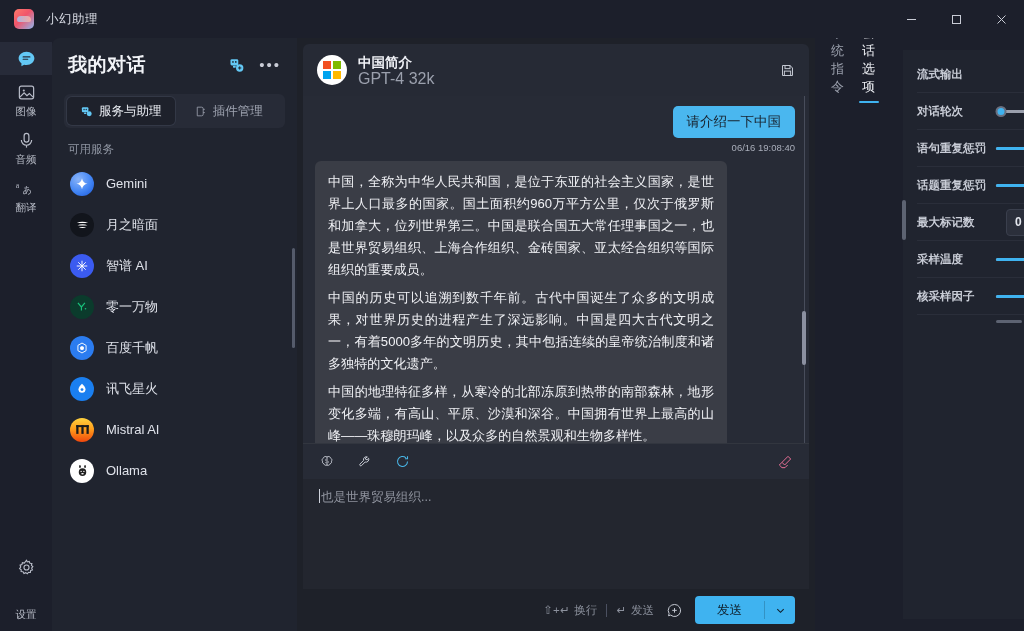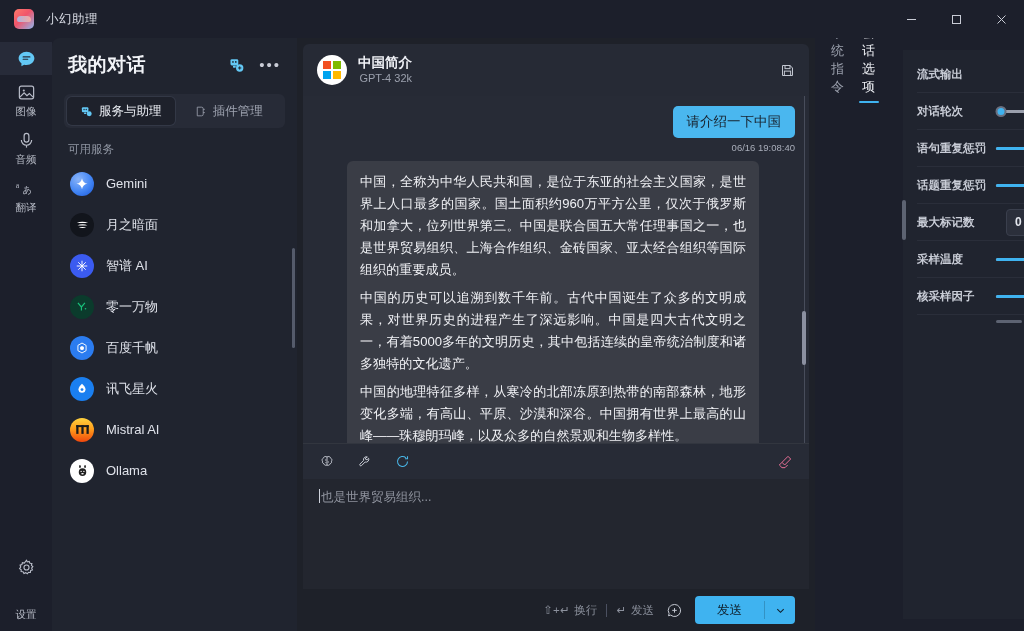--- a/index.html
+++ b/index.html
@@ -132,7 +132,7 @@
   }
   .chat-avatar { width: 30px; height: 30px; border-radius: 50%; background:#fff; display:flex; align-items:center; justify-content:center; }
   .chat-title { font-size: 13.5px; font-weight: bold; color: #f0f2f7; line-height: 17px; }
-  .chat-sub { font-size: 11px; color: #9ba0ad; line-height: 15px; text-align: right; }
+  .chat-sub { font-size: 16px; color: #9ba0ad; line-height: 15px; }
   .chat-head-actions { margin-left: auto; color: #c3c7d1; display: flex; align-items: center; }
 
   .msgs {

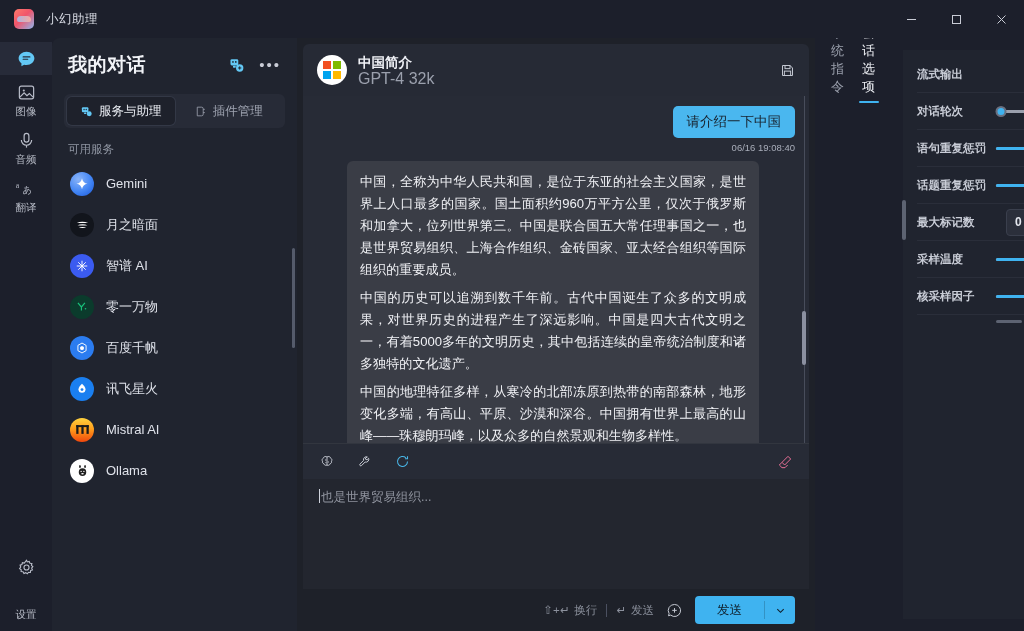--- a/index.html
+++ b/index.html
@@ -149,7 +149,7 @@
   .bubble-bot {
     background: #3a3d46; border-radius: 6px;
     padding: 10px 13px 12px; width: 412px;
-    font-size: 13.1px; line-height: 22px; color: #f0f1f5; margin-left: 32px;
+    font-size: 13.1px; line-height: 22px; color: #f0f1f5;
   }
   .bubble-bot p { margin-bottom: 6px; text-align: justify; }
   .bubble-bot p:last-child { margin-bottom: 0; }

